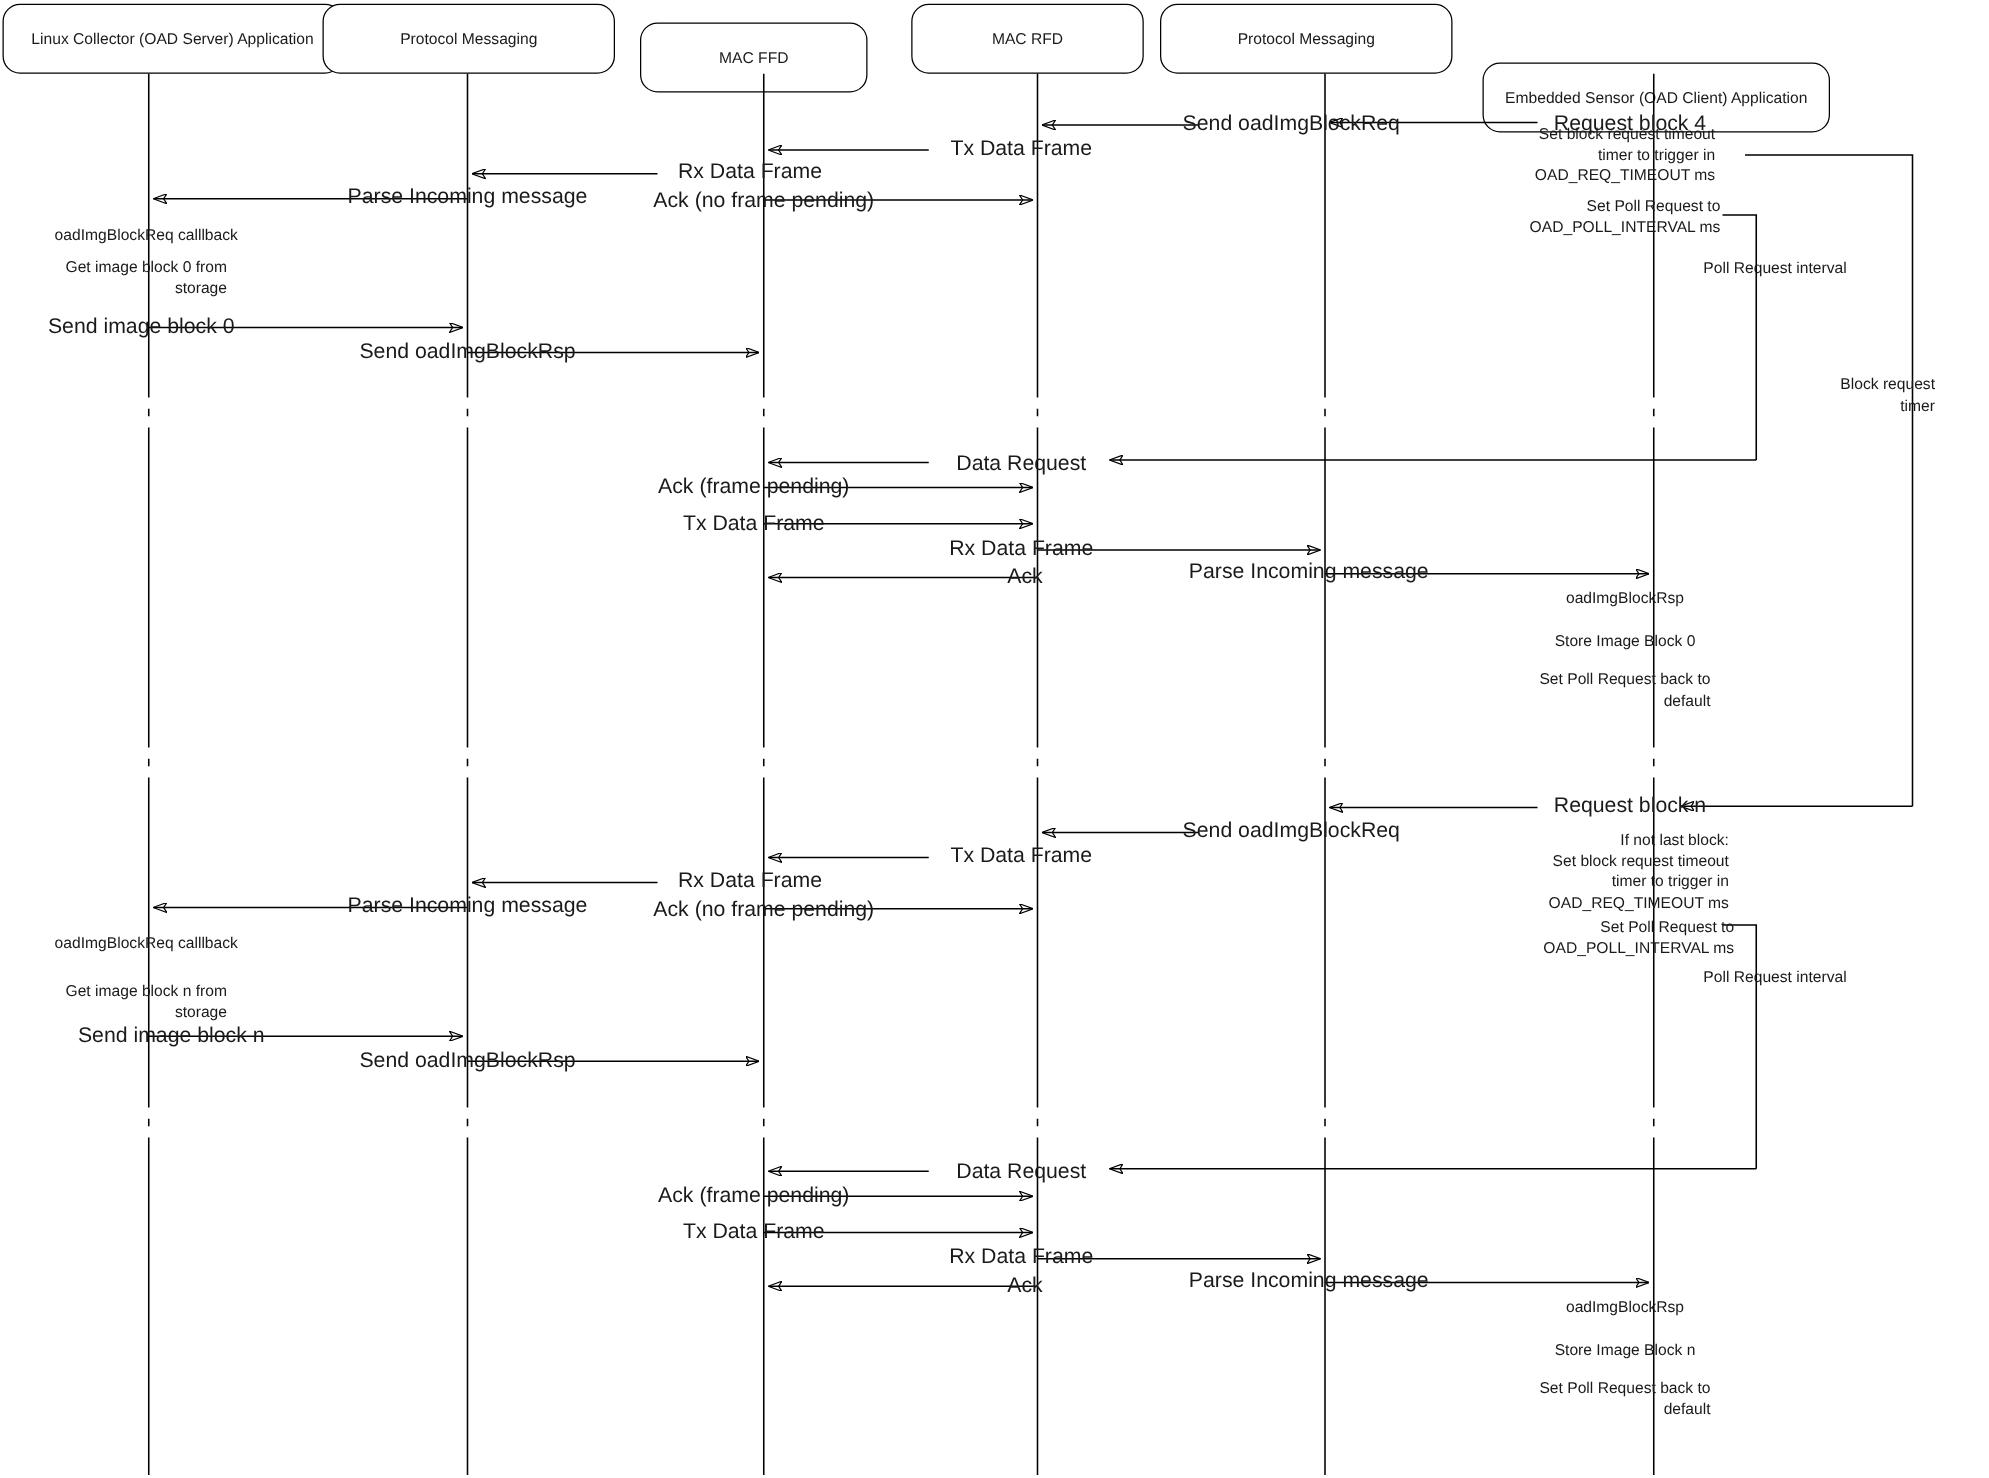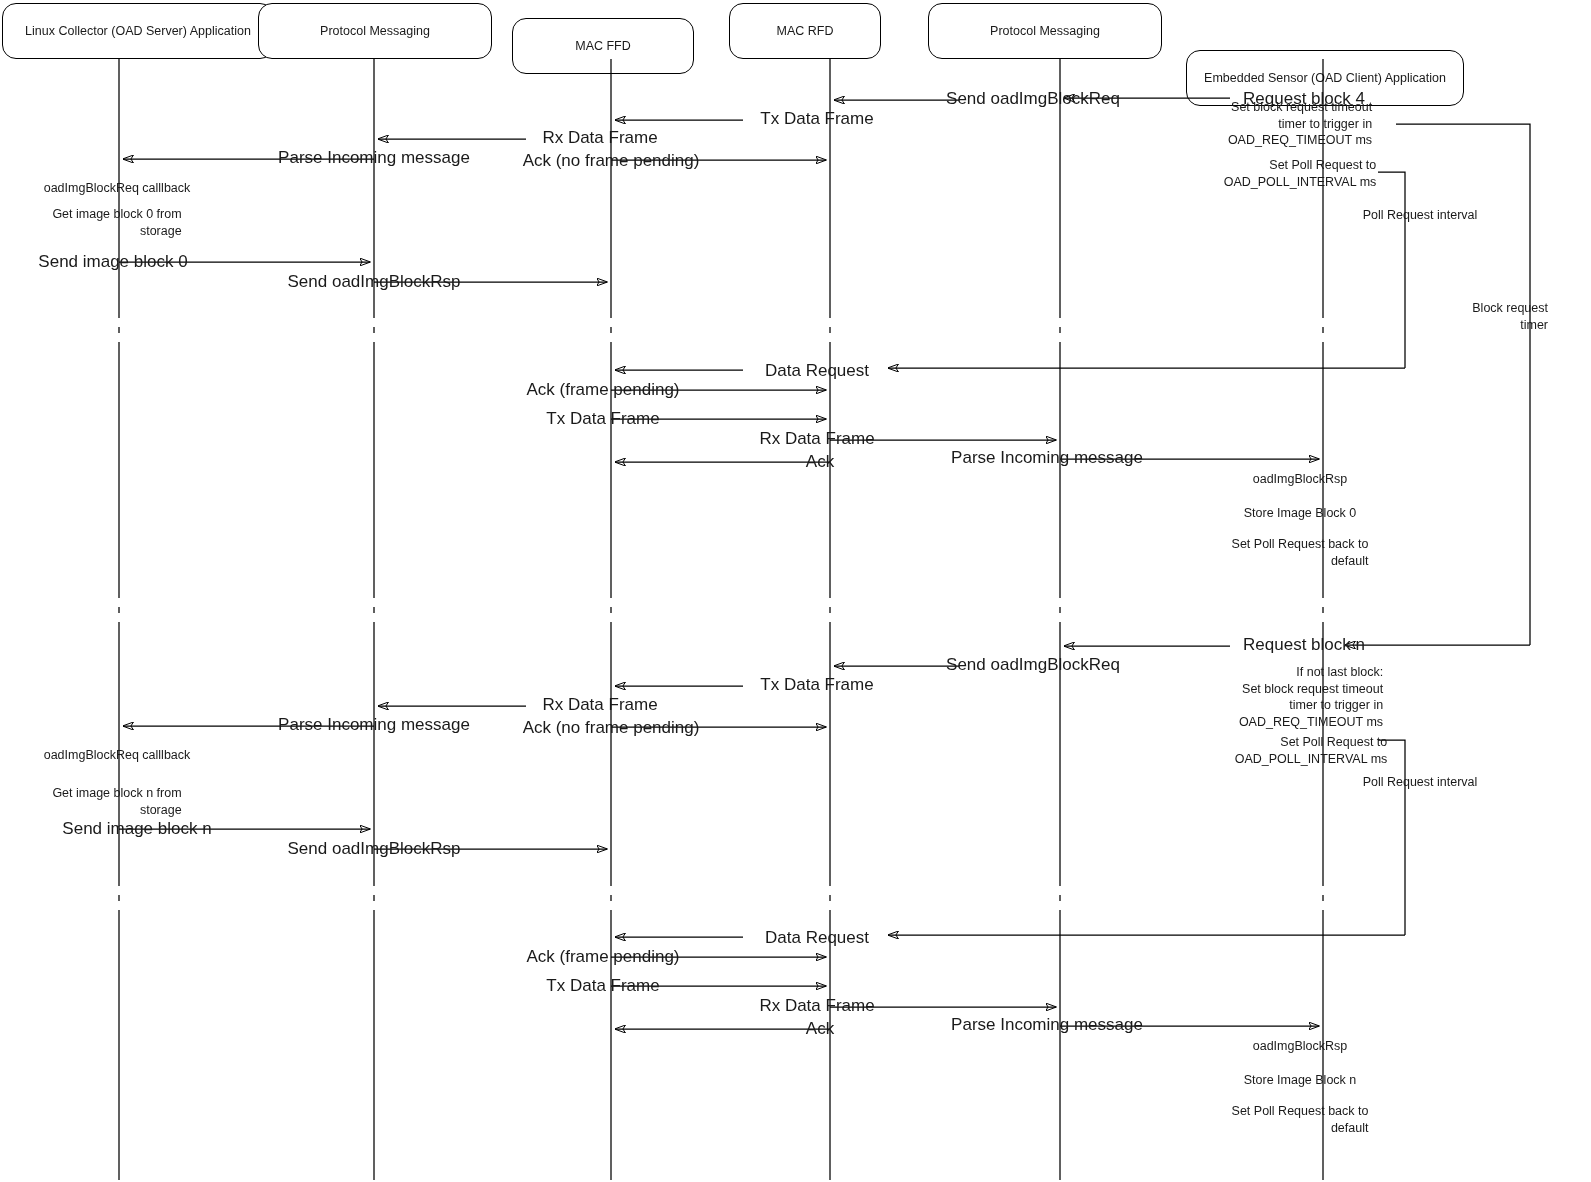--- a/index.html
+++ b/index.html
@@ -54,7 +54,7 @@
       <div class="lane-head" style="left: 512px; top: 18px; width: 182px; height: 56px;">
         <span>MAC FFD</span>
       </div>
-      <div class="lane-head" style="left: 729px; top: 3px; width: 152px; height: 56px; align-items: center;">
+      <div class="lane-head" style="left: 729px; top: 3px; width: 186px; height: 56px; align-items: center;">
         <span>MAC RFD</span>
       </div>
       <div class="lane-head" style="left: 928px; top: 3px; width: 234px; height: 56px;">

